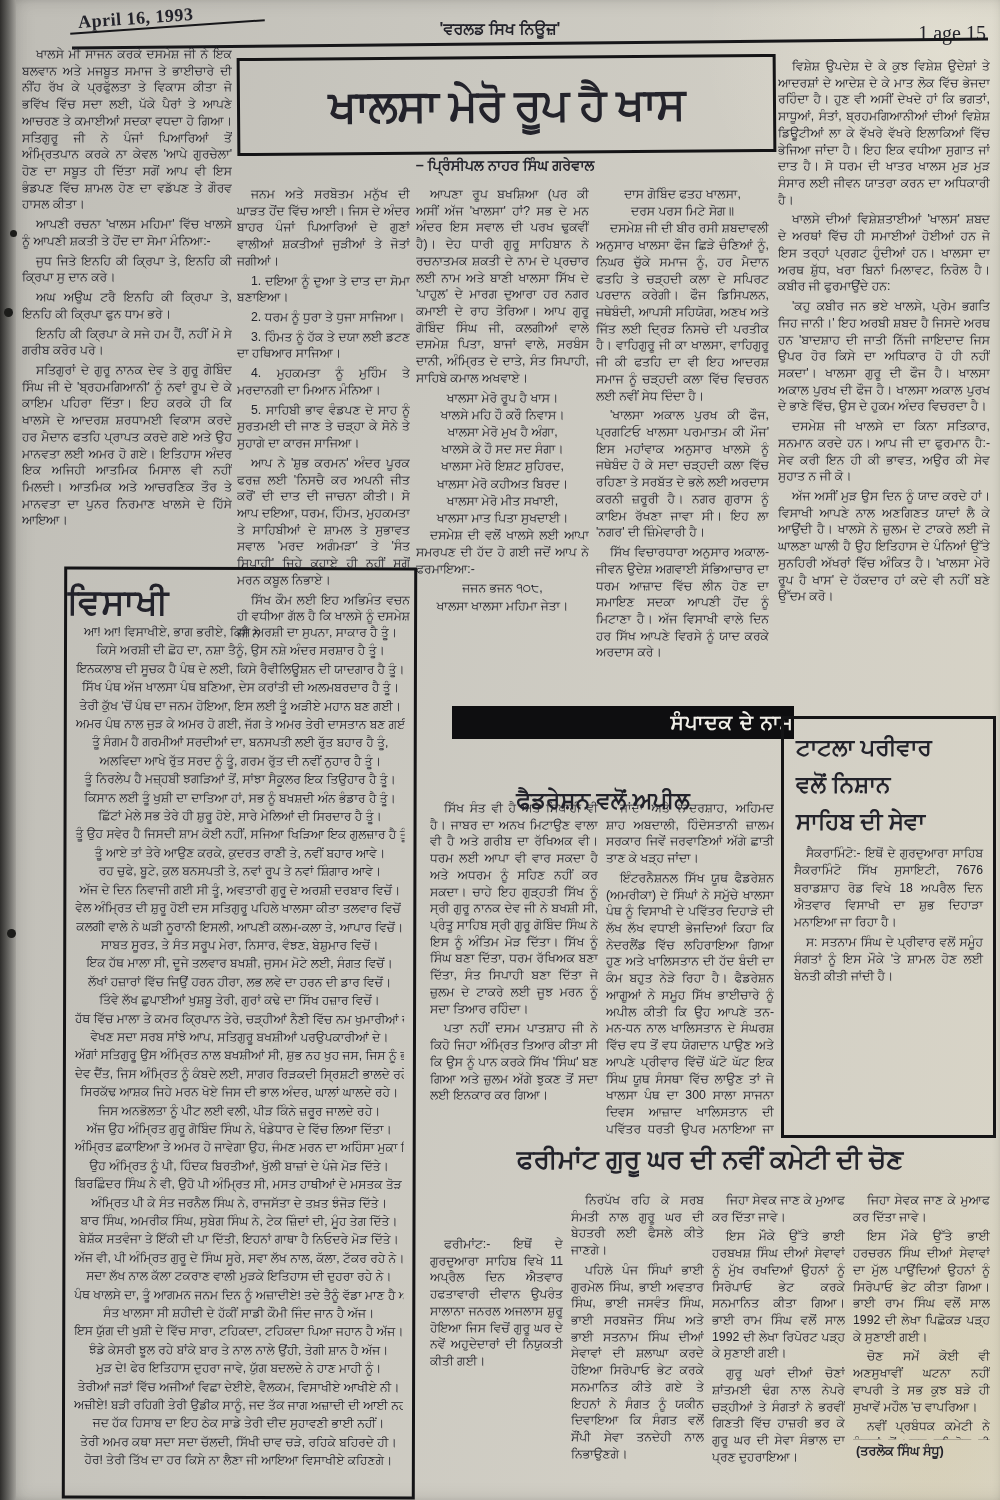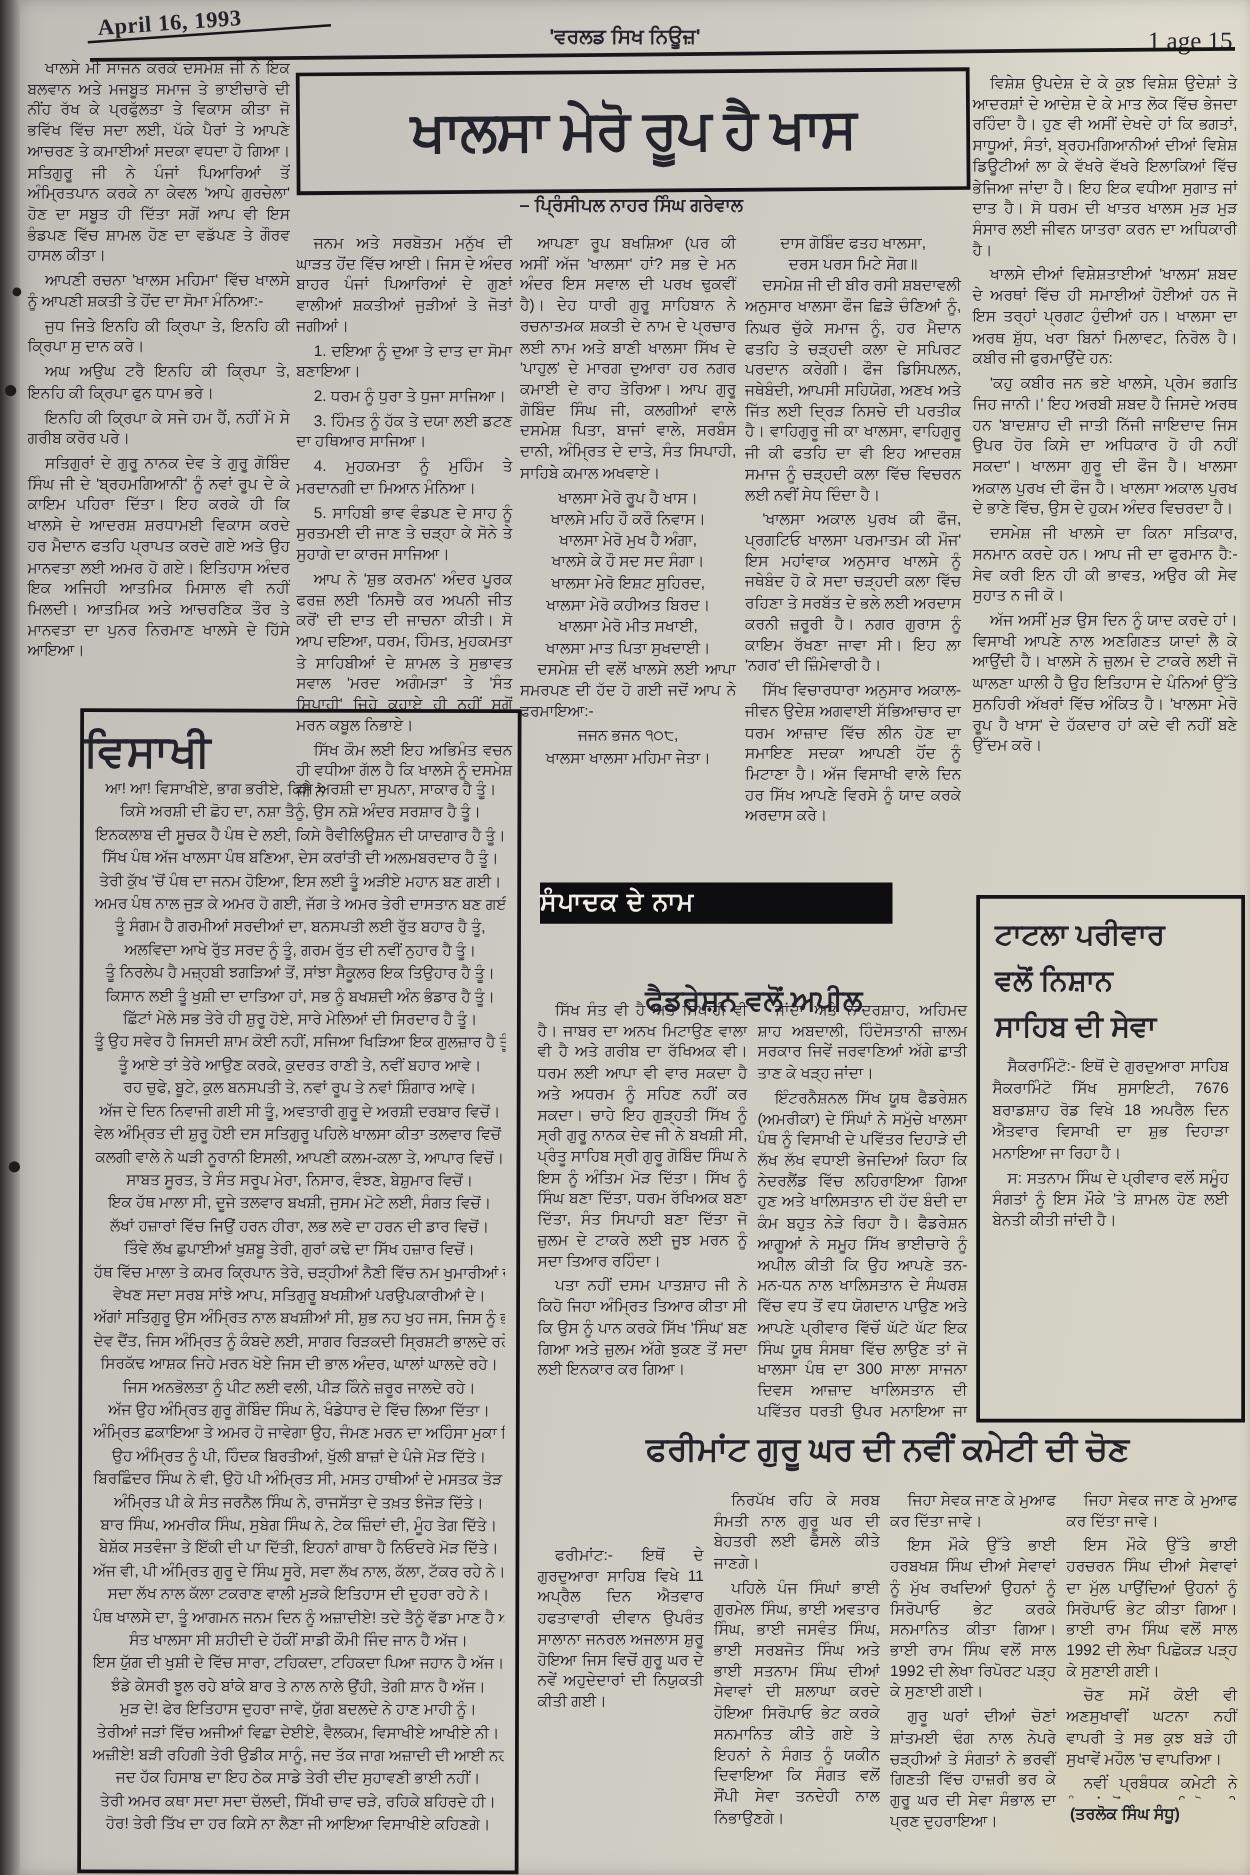--- a/index.html
+++ b/index.html
@@ -33,8 +33,8 @@
   .vbox .by{text-align:center;font-weight:bold;font-size:14px;margin:12px 0 8px 0;}
   .vbox .poem{padding:0 9px;font-size:12.2px;overflow:hidden;}
   .vbox .poem p{margin:0;text-align:center;line-height:18.4px;white-space:nowrap;overflow:hidden;}
-  .blackbar{position:absolute;left:432px;top:706px;width:282px;height:33px;background:#0e0e10;
-    display:flex;align-items:center;justify-content:flex-start;}
+  .blackbar{position:absolute;left:452px;top:706px;width:342px;height:33px;background:#0e0e10;
+    display:flex;align-items:center;justify-content:flex-end;}
   .blackbar .t{color:#f1efe8;font-weight:bold;font-size:20px;letter-spacing:1px;}
   .subhead{position:absolute;left:432px;top:752px;width:342px;text-align:center;
     font-weight:bold;font-size:23px;margin-top:35px;}

